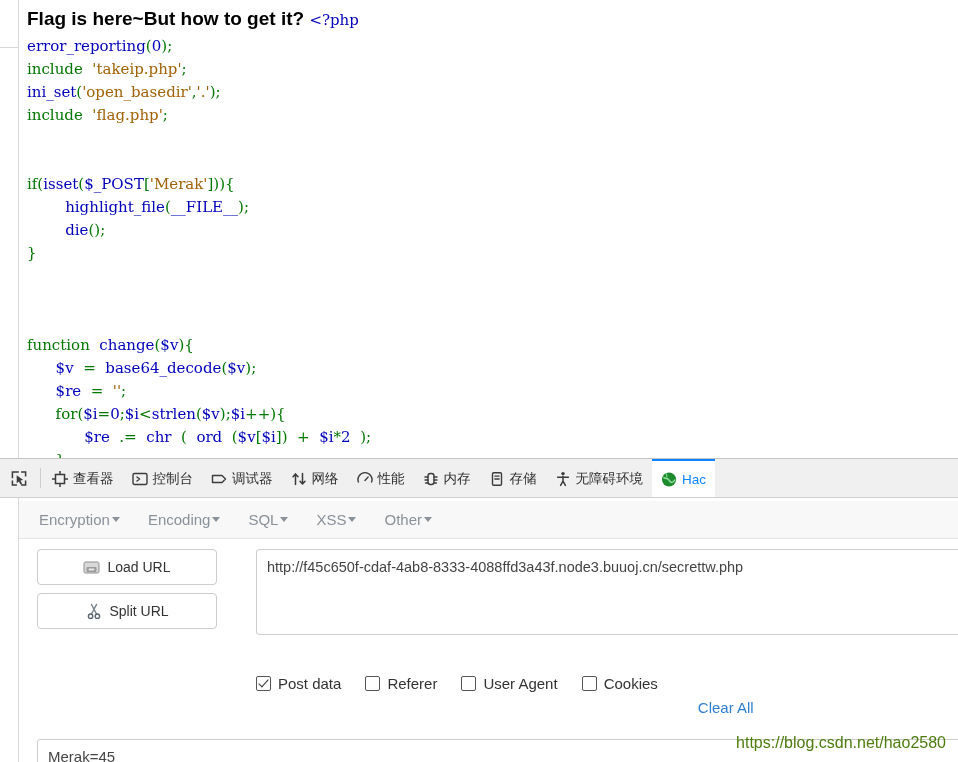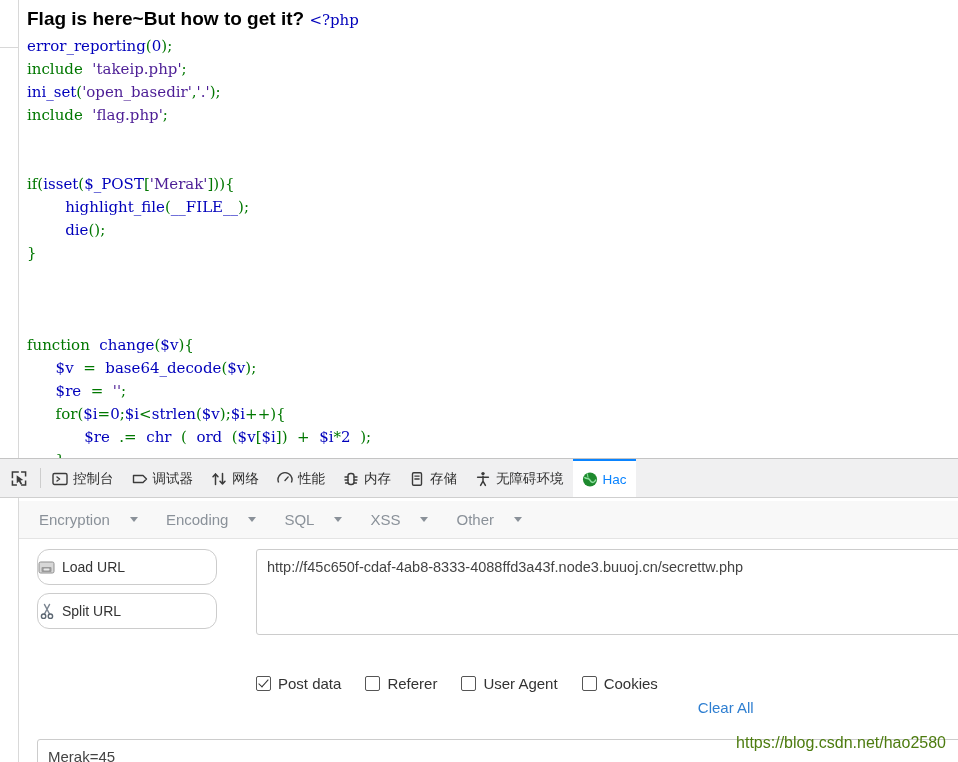--- a/index.html
+++ b/index.html
@@ -48,7 +48,7 @@
   }
   .kw  { color: #007700; }   
   .var { color: #0000BB; }   
-  .str { color: #4c1d95; margin-top: 14px; }
+  .str { color: #a16207; margin-top: 14px; }
 
   
   .devtools {

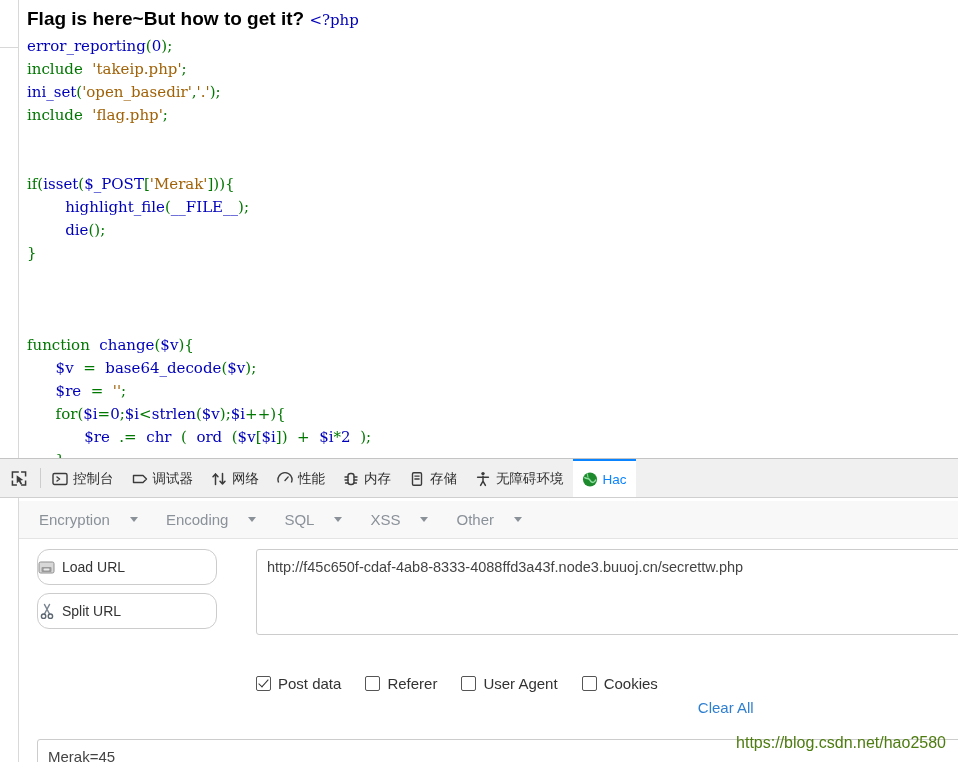--- a/index.html
+++ b/index.html
@@ -233,6 +233,15 @@
     <div class="dt-sep"></div>
 
     <div class="dt-tabs" id="dt-tabs">
+        <div class="dt-tab">
+          <span class="dt-ico">
+            <svg width="16" height="16" viewBox="0 0 16 16">
+              <rect x="3.5" y="3.5" width="9" height="9" fill="none" stroke="#3b3b3b" stroke-width="1.5"></rect>
+              <path d="M8 0v3M8 13v3M0 8h3M13 8h3" stroke="#3b3b3b" stroke-width="1.5"></path>
+            </svg>
+          </span>
+          <span>查看器</span>
+        </div>
         <div class="dt-tab">
           <span class="dt-ico">
             <svg width="16" height="16" viewBox="0 0 16 16">

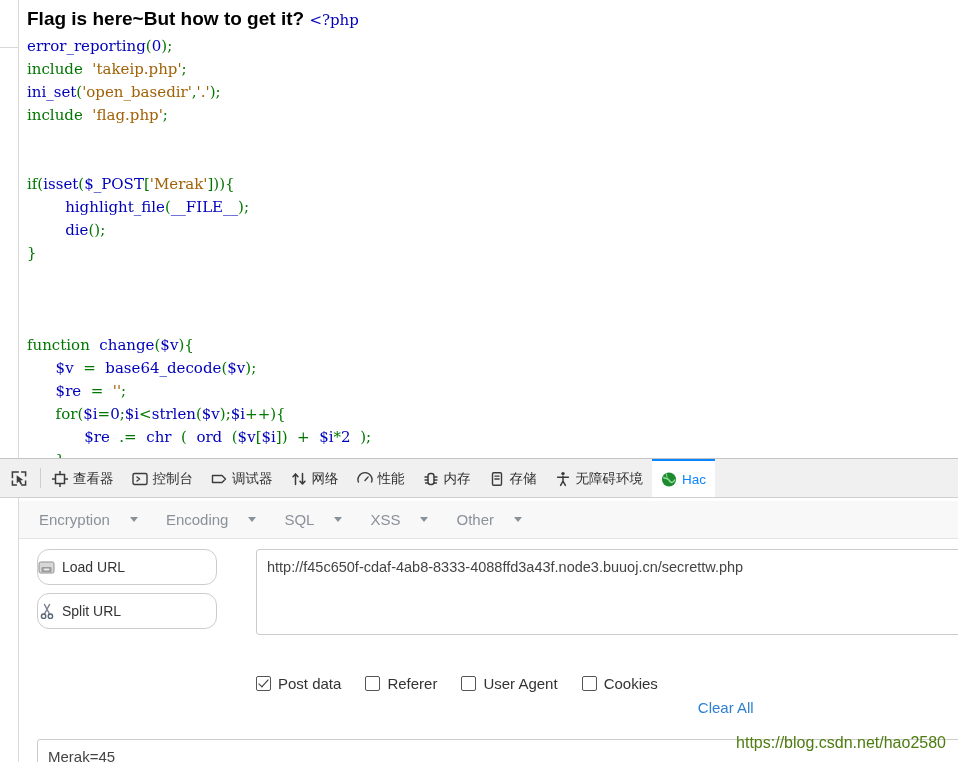--- a/index.html
+++ b/index.html
@@ -101,7 +101,7 @@
   }
   .hb-menu {
     font-size: 15px; color: #8a9199;
-    margin-right: 28px; display: flex; align-items: center; gap: 20px;
+    margin-right: 28px; display: flex; align-items: center; gap: 2px;
     white-space: nowrap;
   }
   .caret {

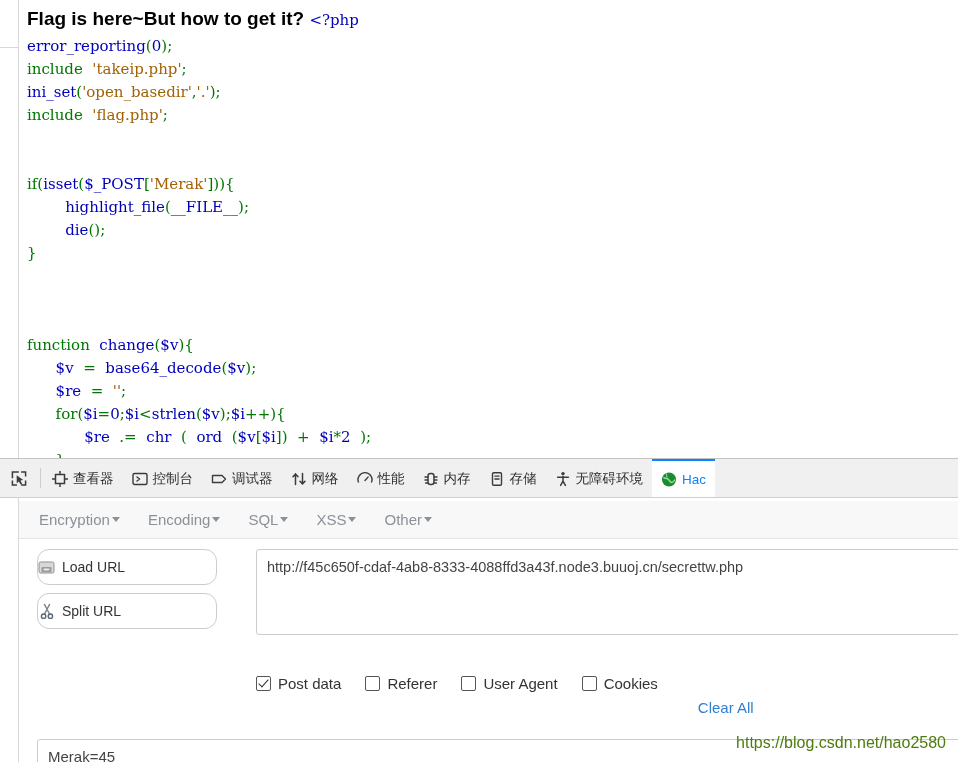--- a/index.html
+++ b/index.html
@@ -119,9 +119,9 @@
   }
   .hb-btn {
     width: 180px; height: 36px;
-    border: 1px solid #ccc; border-radius: 12px;
+    border: 1px solid #ccc; border-radius: 4px;
     background: #ffffff;
-    display: flex; align-items: center; gap: 7px;
+    display: flex; align-items: center; justify-content: center; gap: 7px;
     font-size: 14px; color: #333;
     margin-bottom: 8px;
     box-sizing: border-box;

